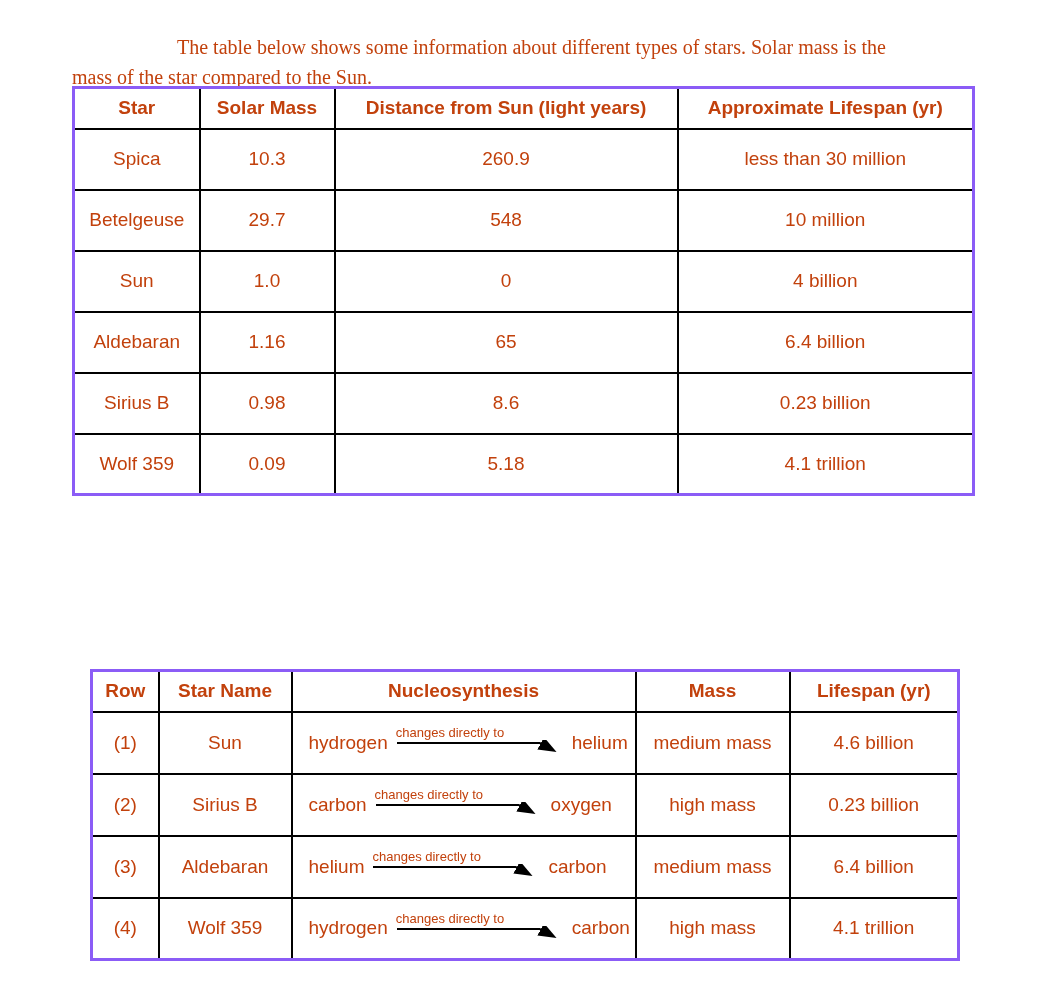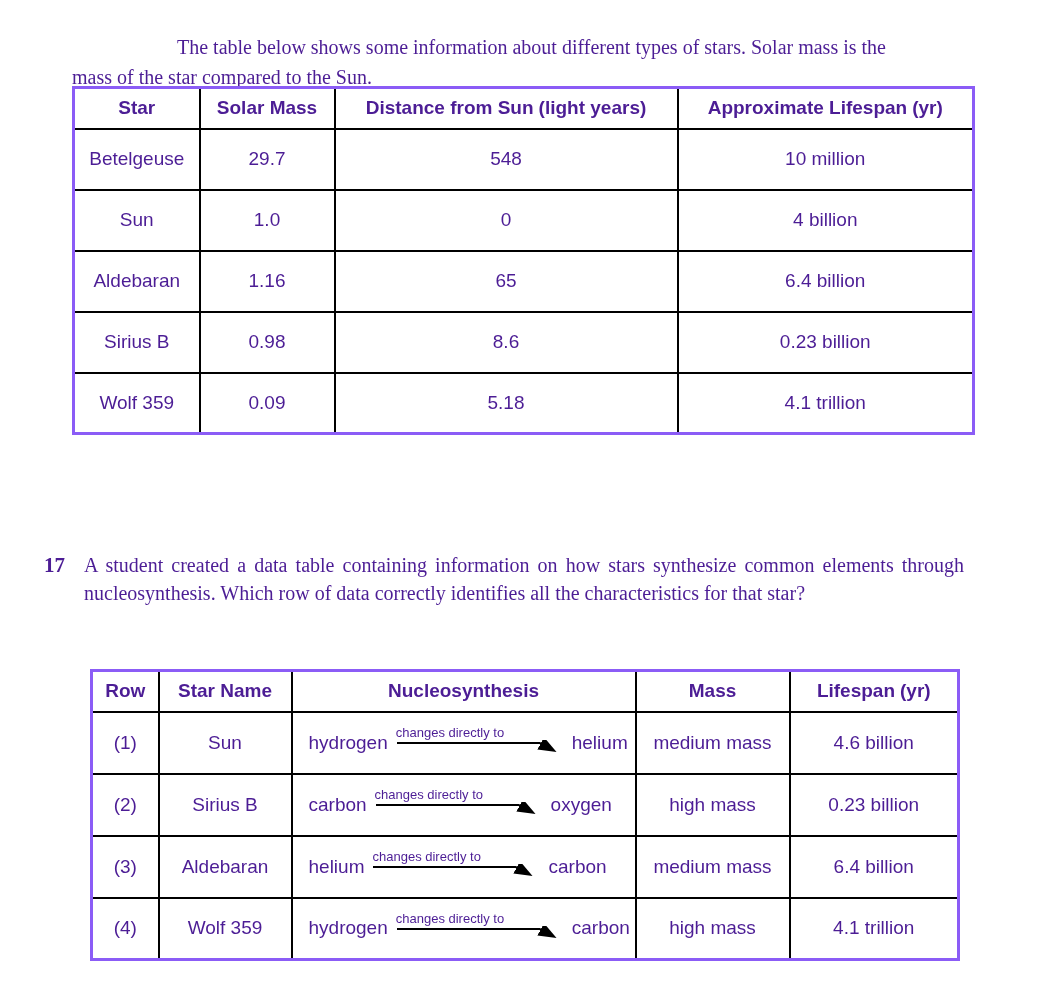--- a/index.html
+++ b/index.html
@@ -9,7 +9,7 @@
     width: 1064px;
     height: 986px;
     background: #ffffff;
-    color: #4c1d95;
+    color: #c2410c;
     font-family: "Liberation Sans", sans-serif;
     overflow: hidden;
   }

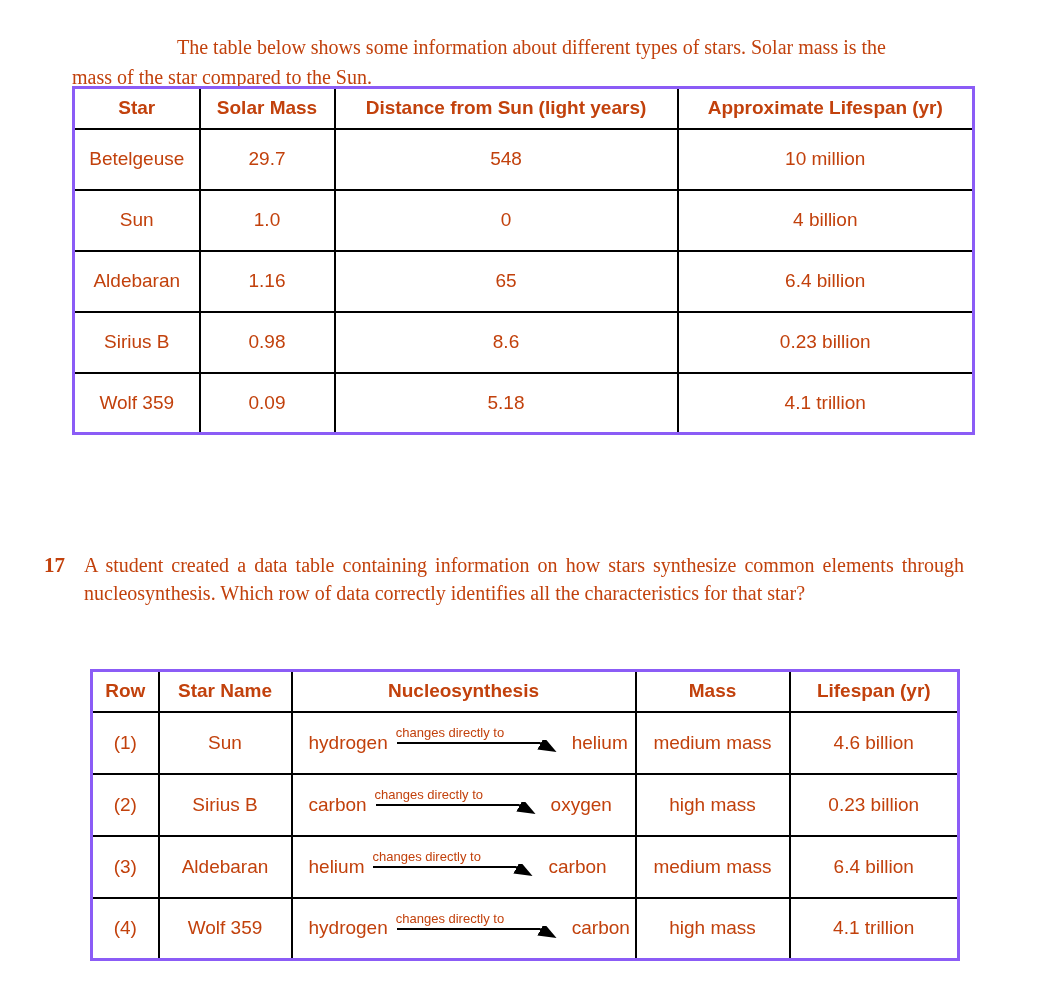--- a/index.html
+++ b/index.html
@@ -134,6 +134,12 @@
     </thead>
     <tbody>
       <tr>
+        <td>Spica</td>
+        <td>10.3</td>
+        <td>260.9</td>
+        <td>less than 30 million</td>
+      </tr>
+      <tr>
         <td>Betelgeuse</td>
         <td>29.7</td>
         <td>548</td>

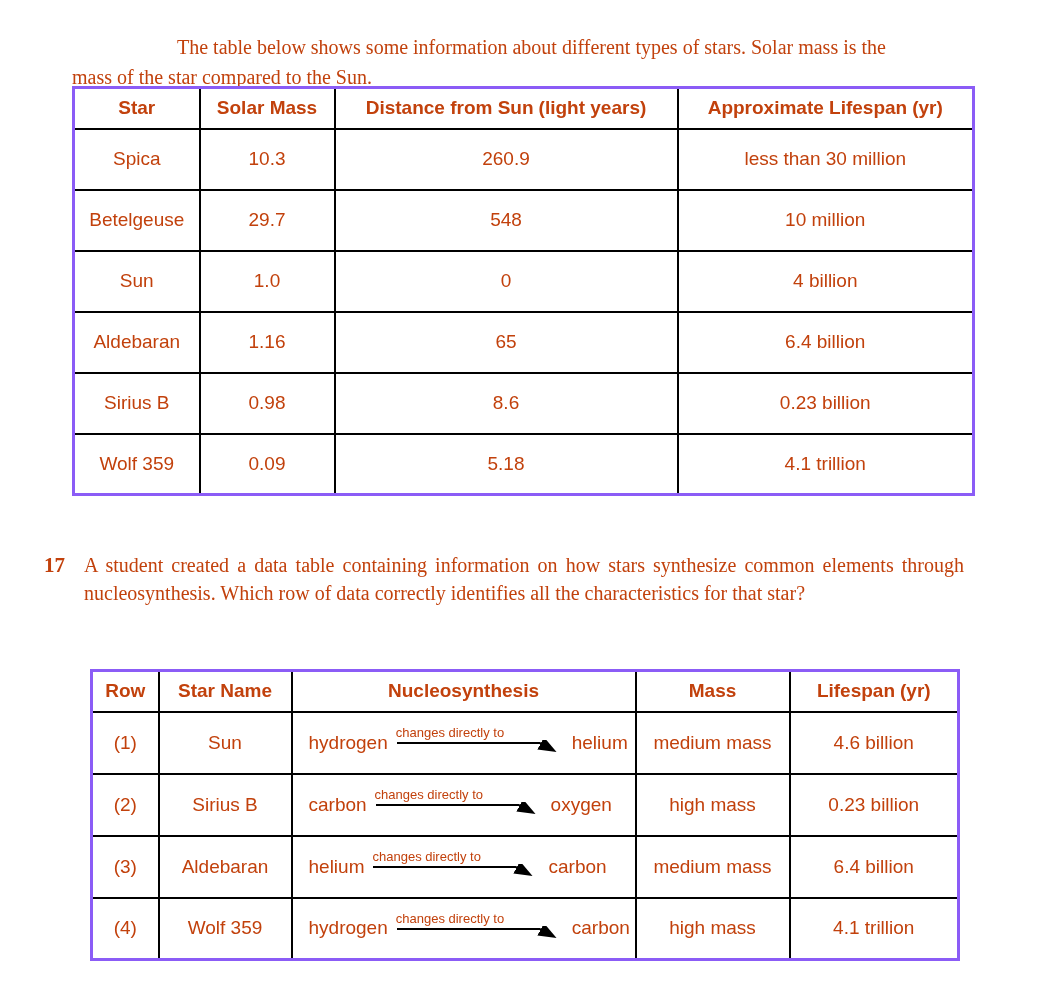--- a/index.html
+++ b/index.html
@@ -172,10 +172,6 @@
     </tbody>
   </table>
 
-  <div class="question serif">
-    <div class="qnum">17</div>
-    <div class="qtext">A student created a data table containing information on how stars synthesize common elements through nucleosynthesis. Which row of data correctly identifies all the characteristics for that star?</div>
-  </div>
 
   <table class="tbl t2">
     <colgroup>

